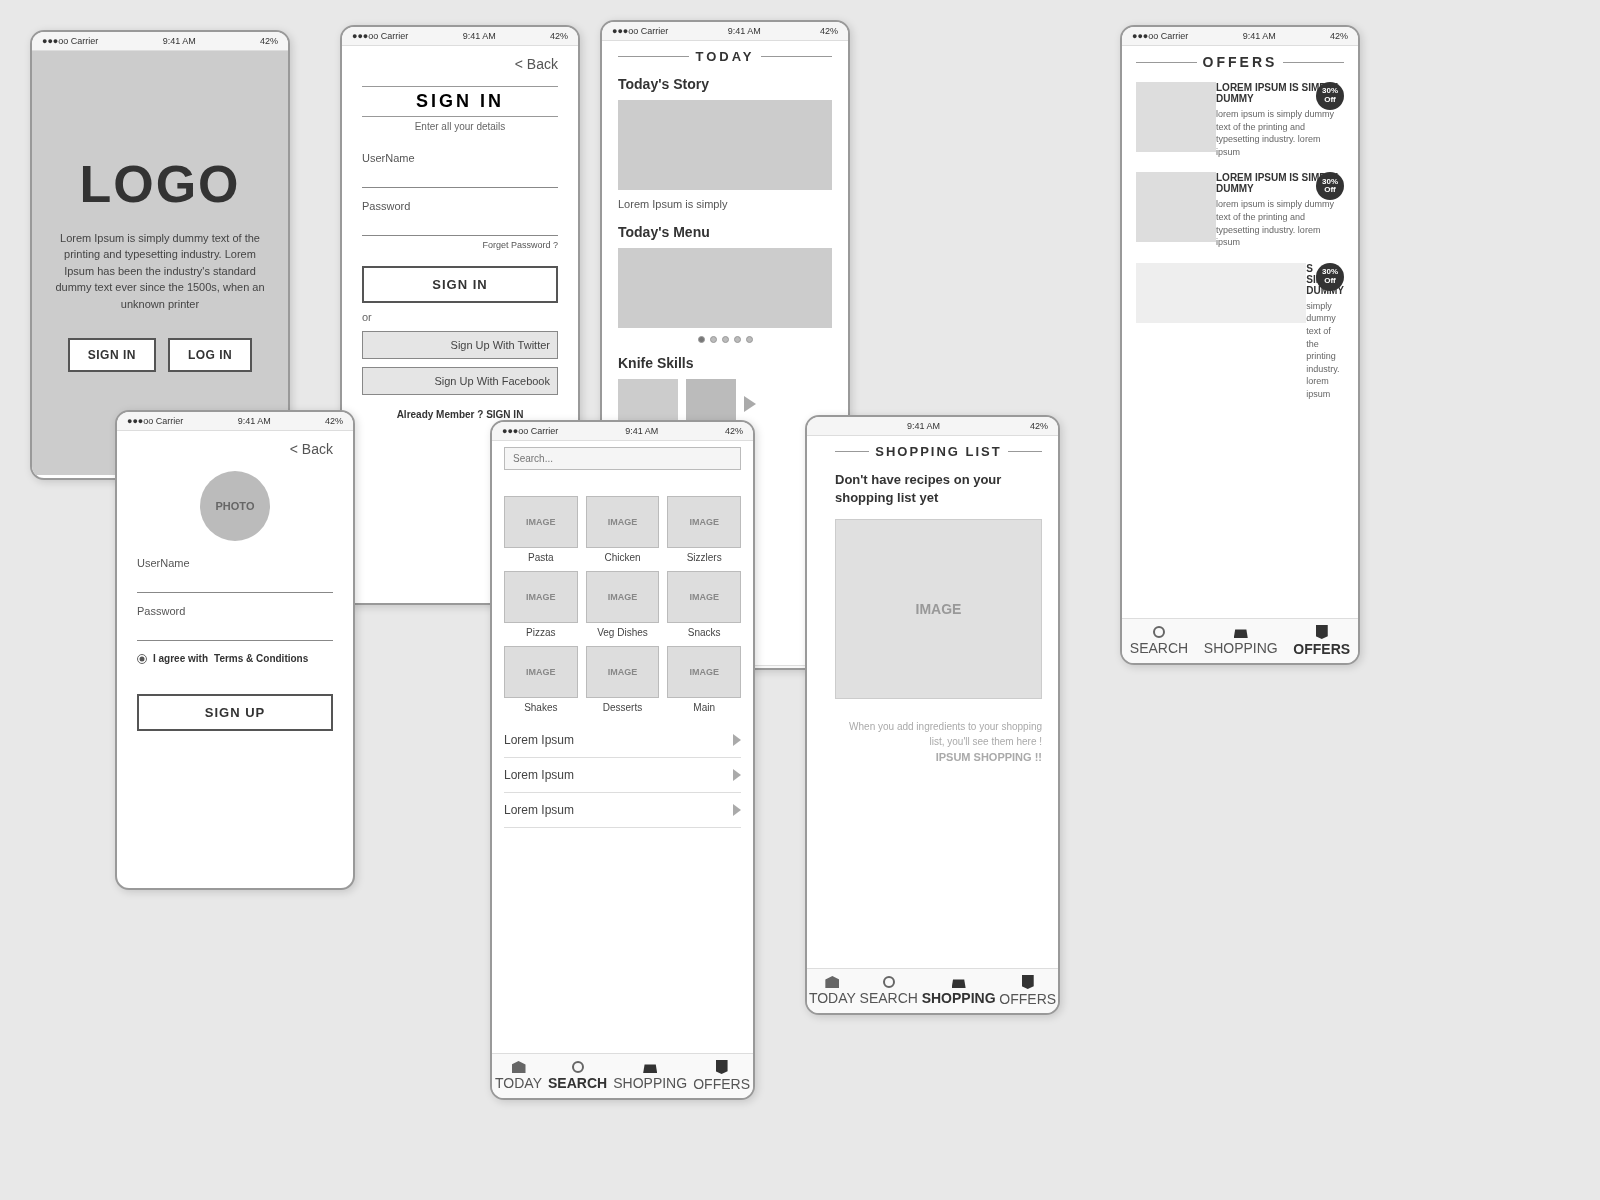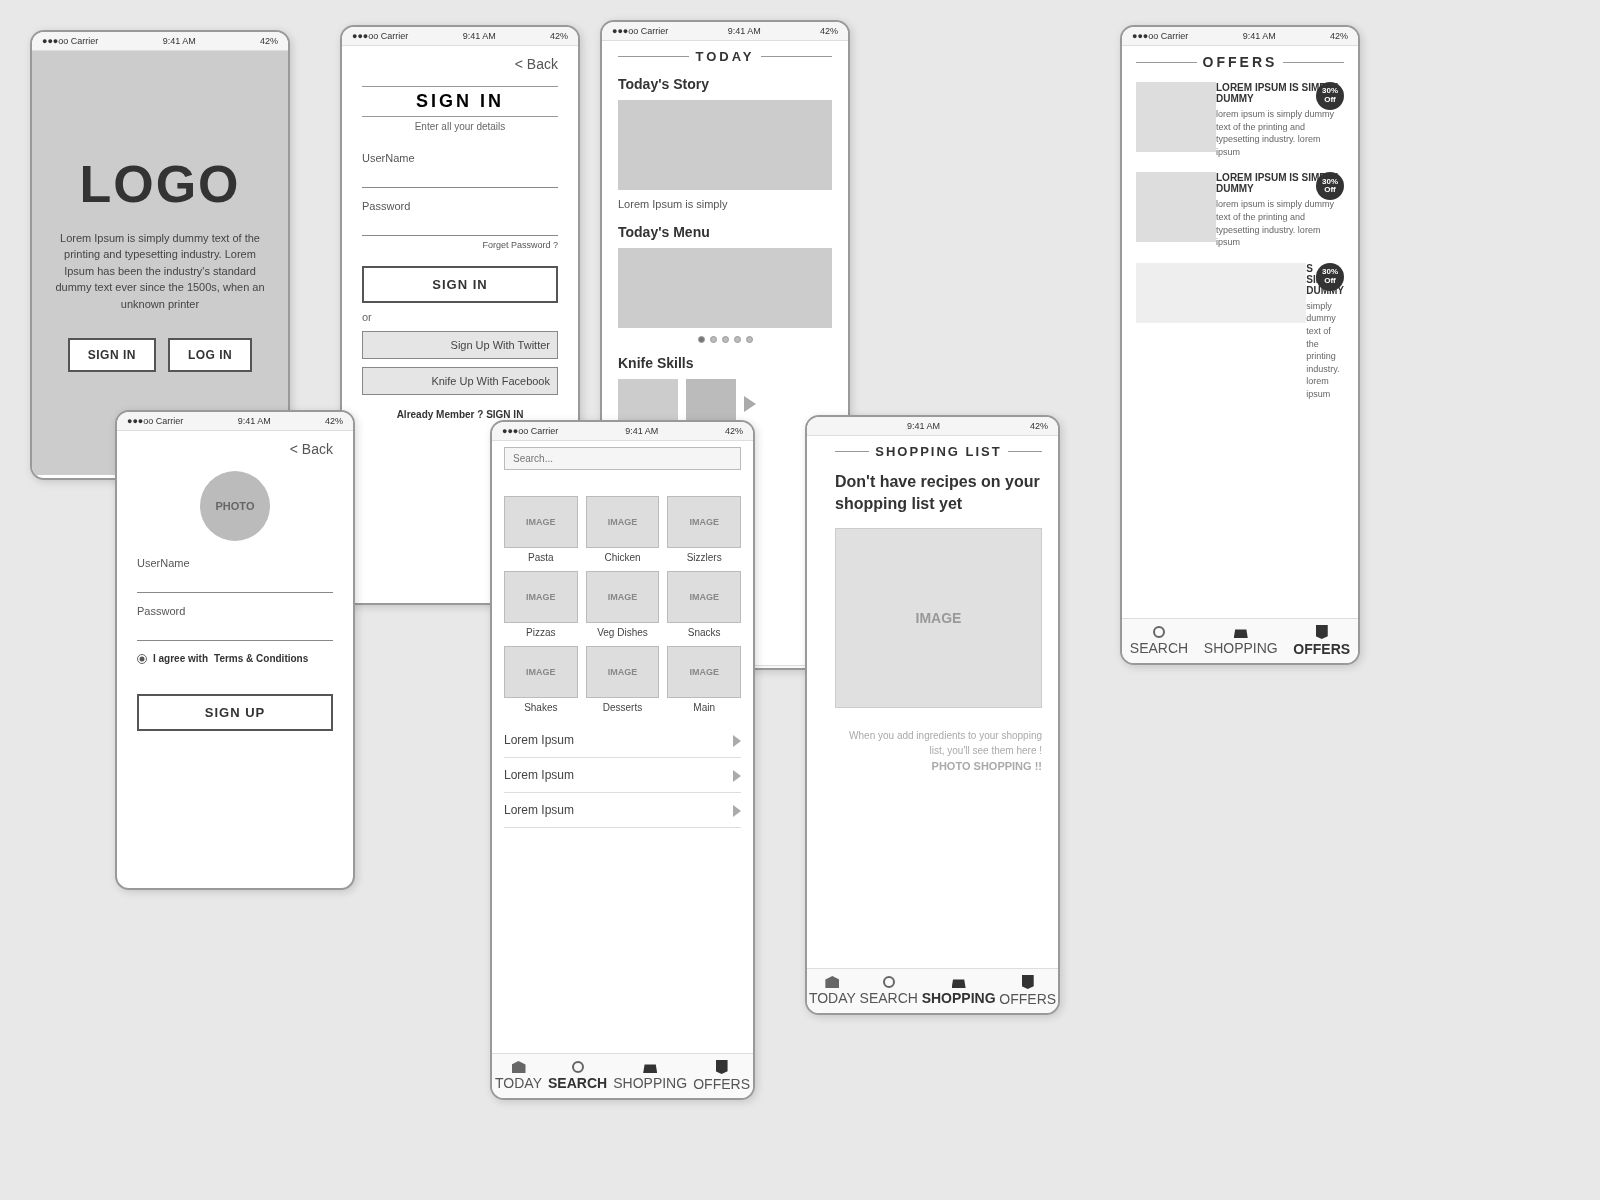--- a/index.html
+++ b/index.html
@@ -611,7 +611,7 @@
     <button class="btn-main">SIGN IN</button>
     <div class="or-divider">or</div>
     <button class="btn-social">Sign Up With Twitter</button>
-    <button class="btn-social">Knife Up With Facebook</button>
+    <button class="btn-social">Sign Up With Facebook</button>
     <div class="already-member">
       <span>Already Member ?</span>&nbsp;<span style="font-weight:700;cursor:pointer;">SIGN IN</span>
     </div>

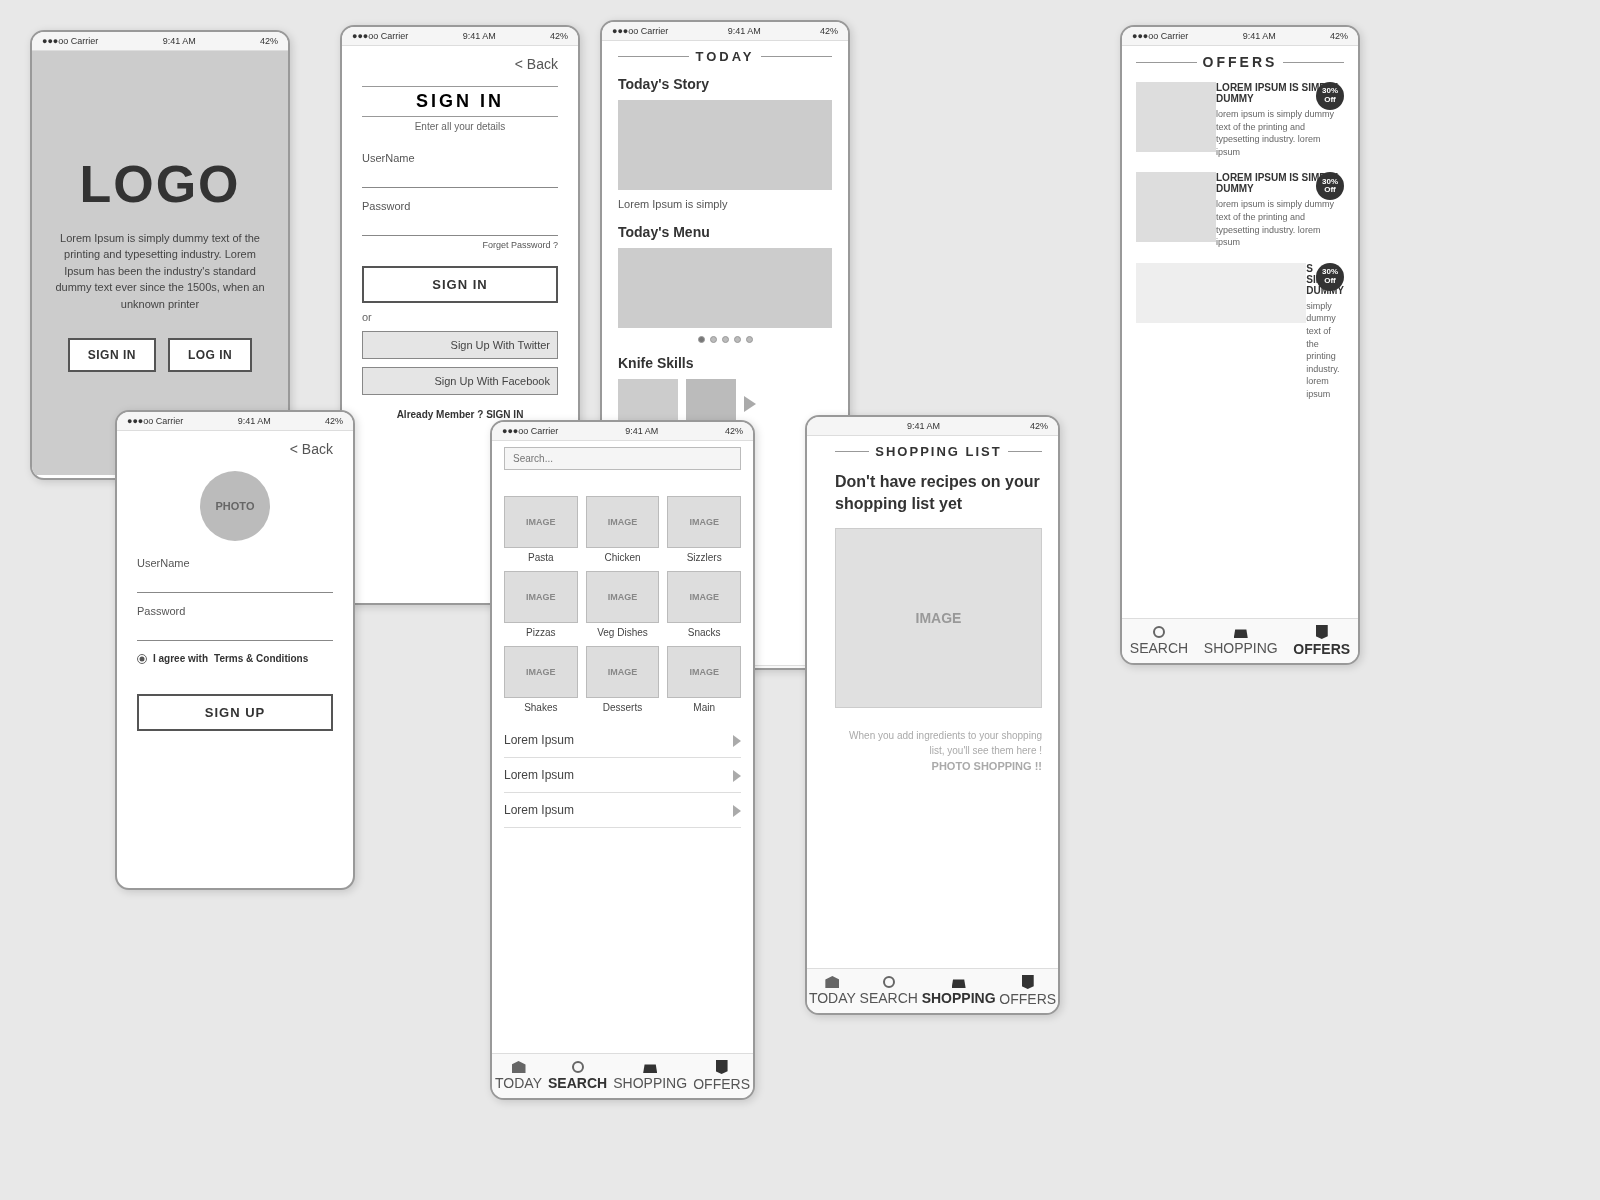--- a/index.html
+++ b/index.html
@@ -443,7 +443,7 @@
       color: #333;
     }
     .no-recipes {
-      font-size: 16px;
+      font-size: 13px;
       font-weight: 700;
       color: #333;
       text-align: left;

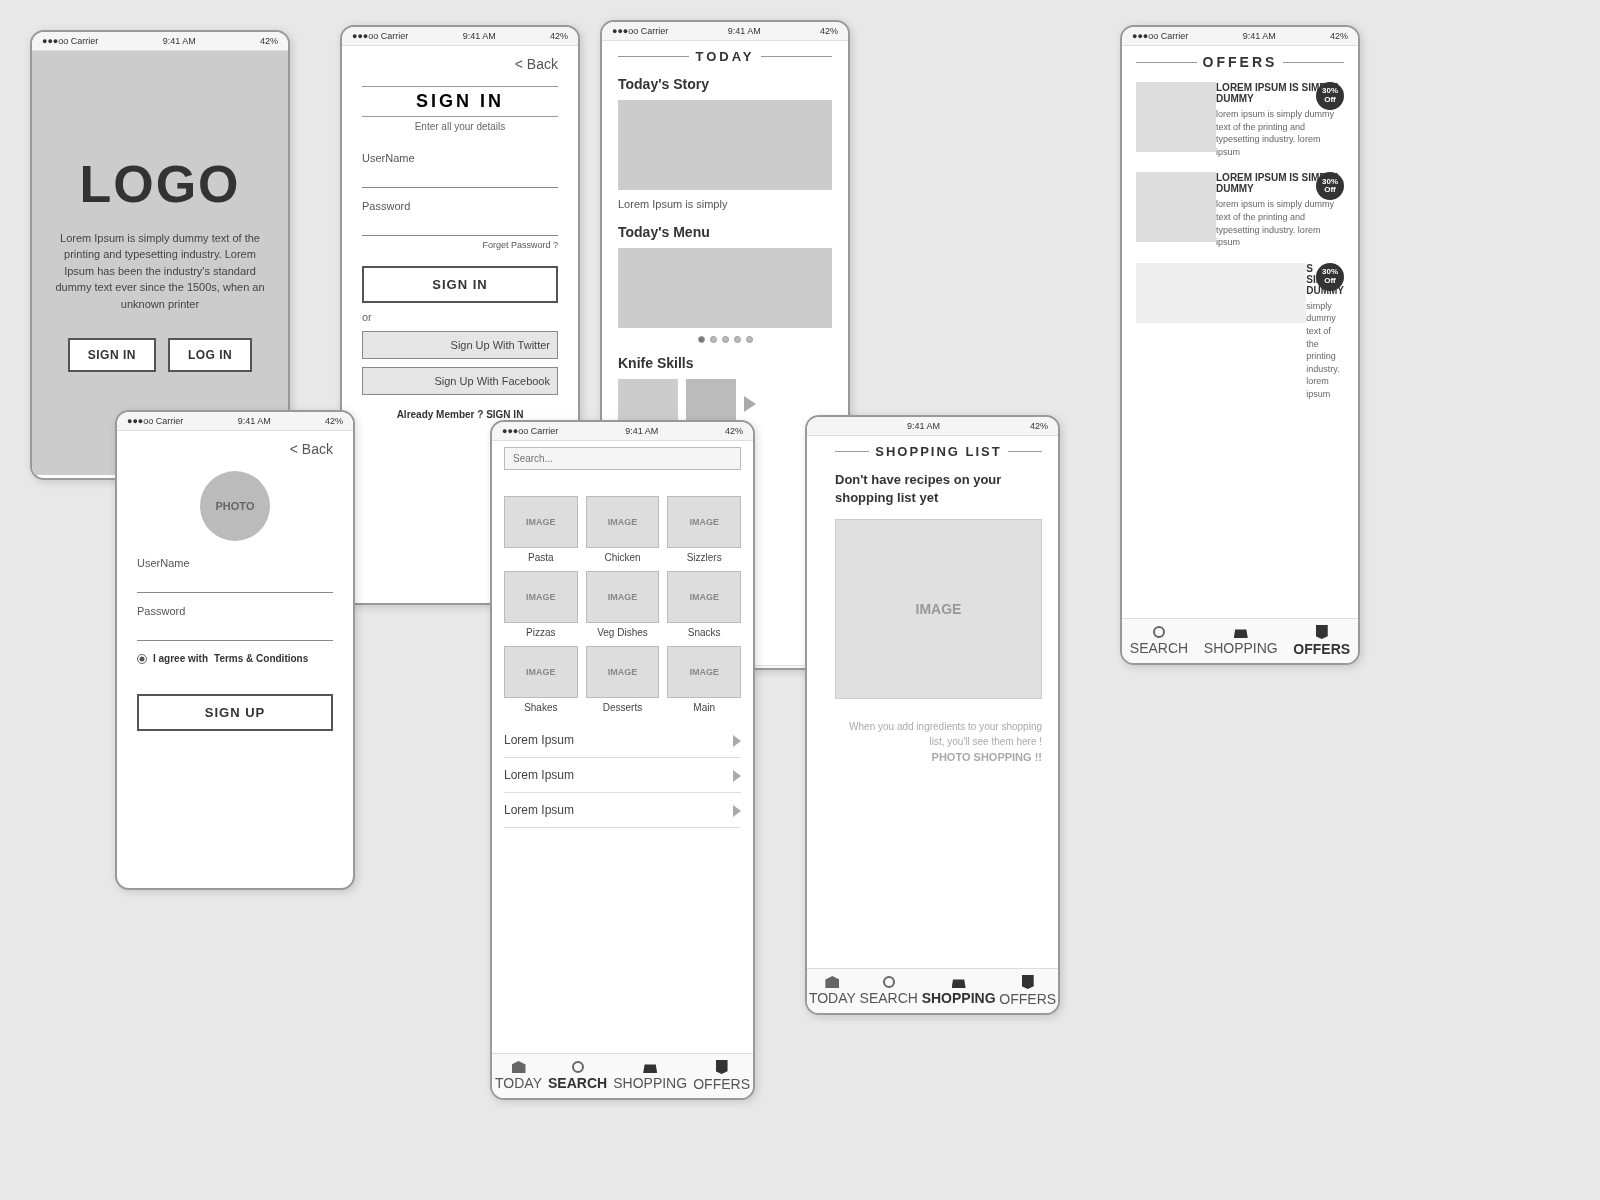--- a/index.html
+++ b/index.html
@@ -362,7 +362,7 @@
     }
     .menu-row {
       display: flex;
-      align-items: flex-end;
+      align-items: center;
       justify-content: space-between;
       padding: 10px 0;
       border-bottom: 1px solid #ddd;

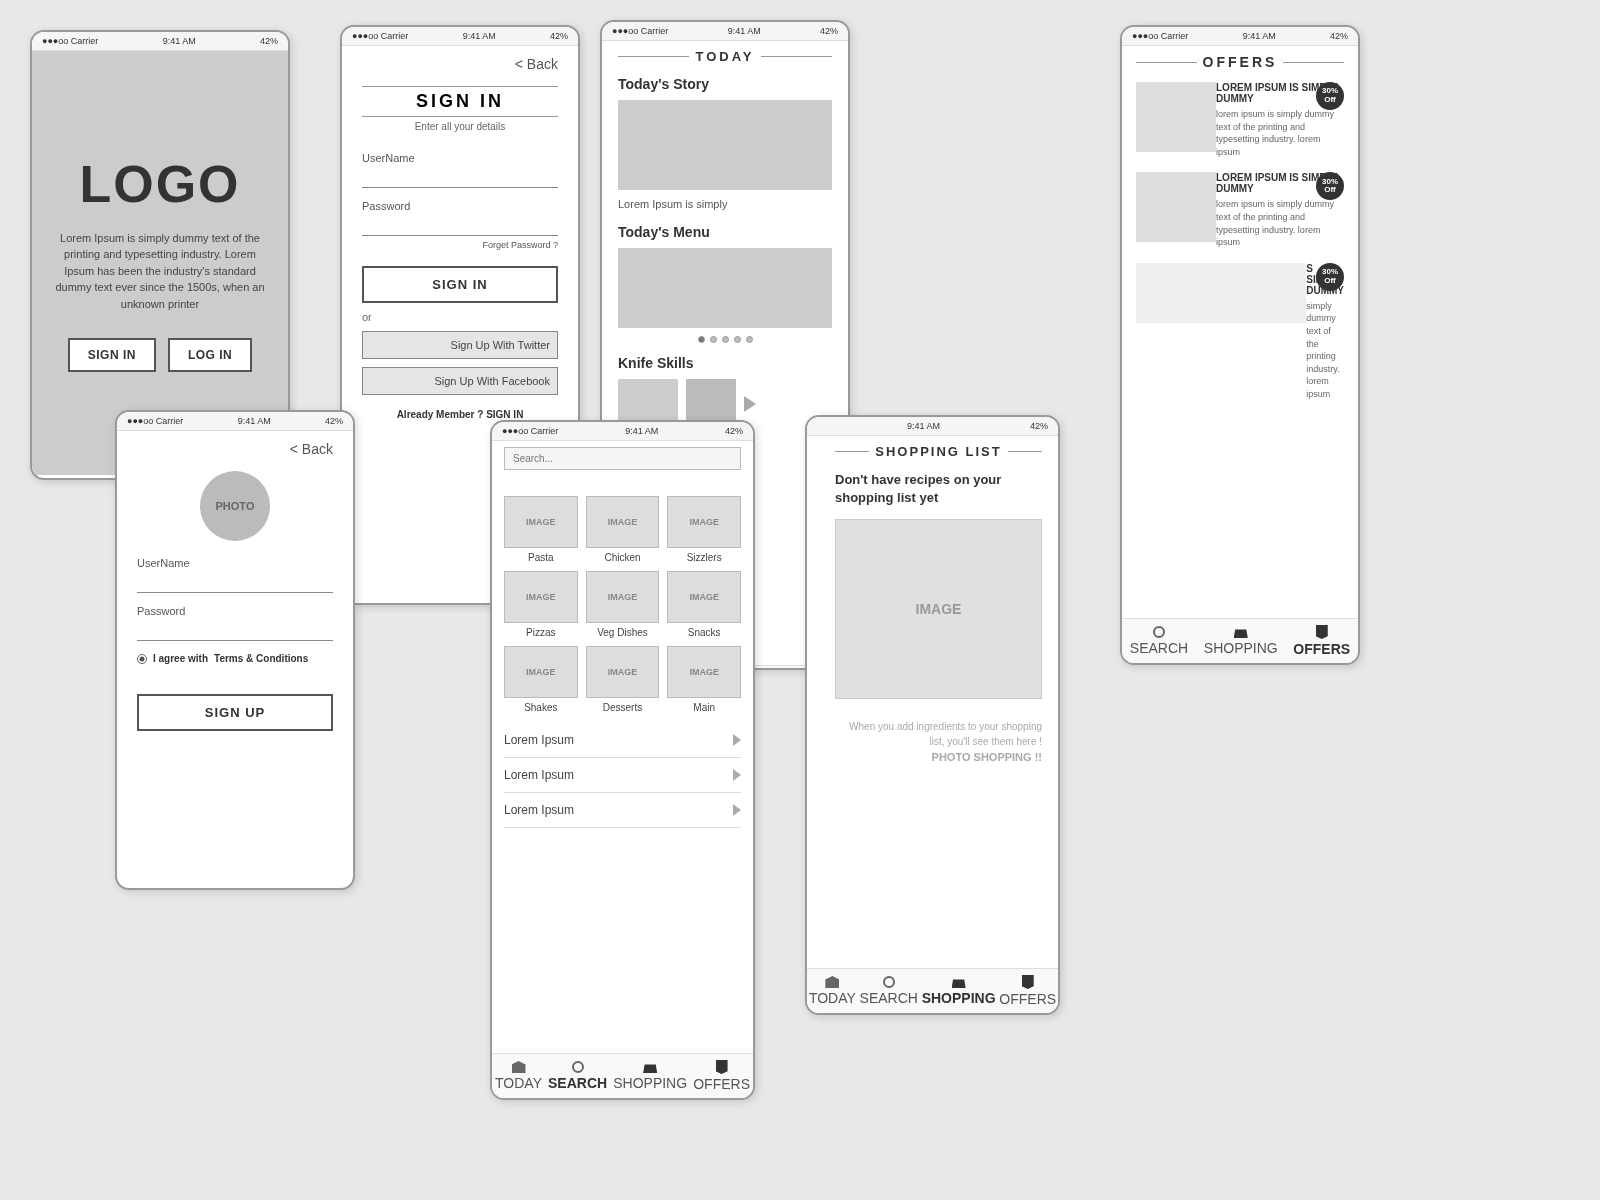--- a/index.html
+++ b/index.html
@@ -776,7 +776,7 @@
     </div>
     <div class="shopping-desc">
       <span>When you add ingredients to your shopping list, you'll see them here !</span>
-      <strong>PHOTO SHOPPING !!</strong>
+      <strong>IPSUM SHOPPING !!</strong>
     </div>
   </div>
   <div class="bottom-nav" style="position:absolute;bottom:0;left:0;right:0;">

